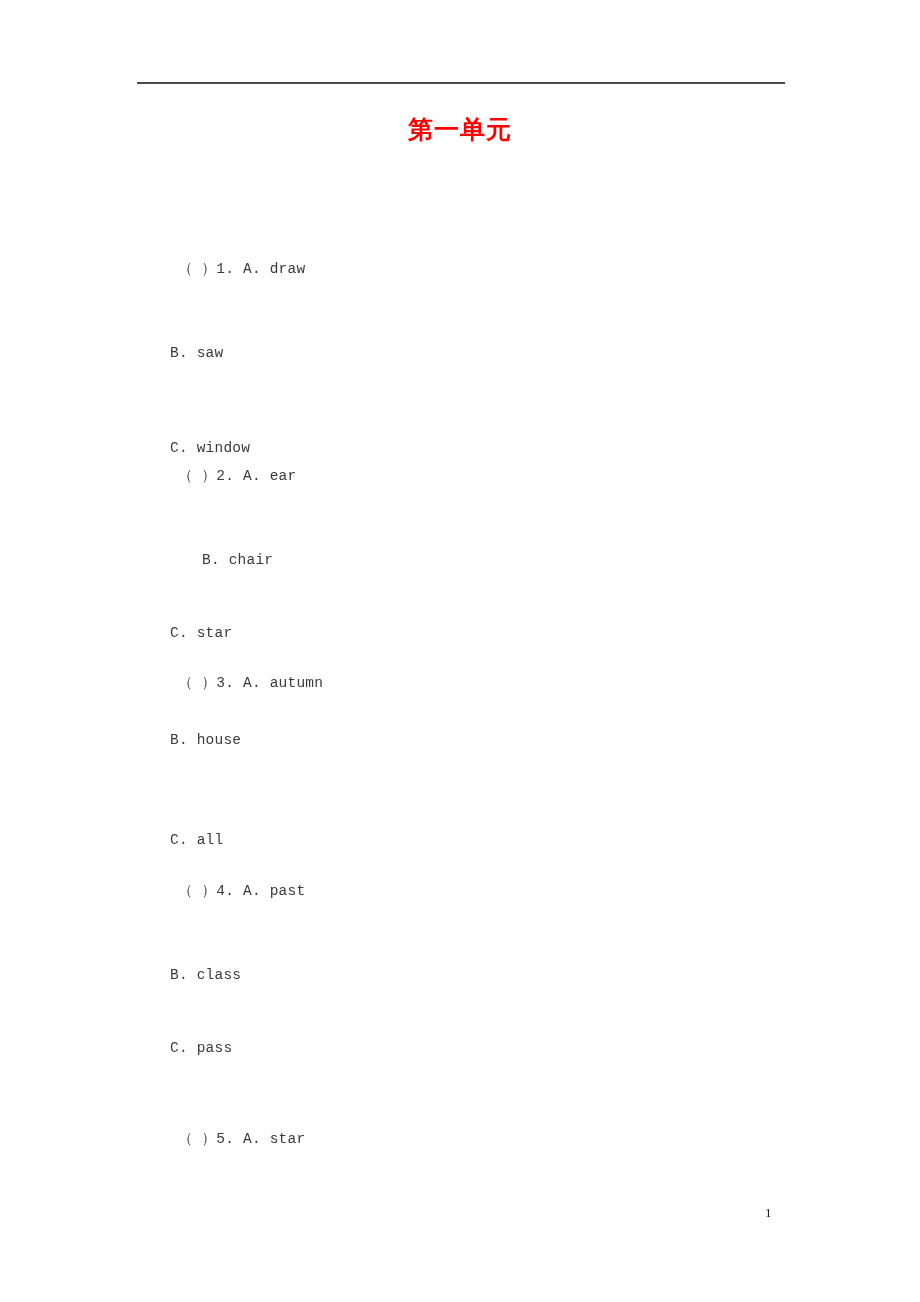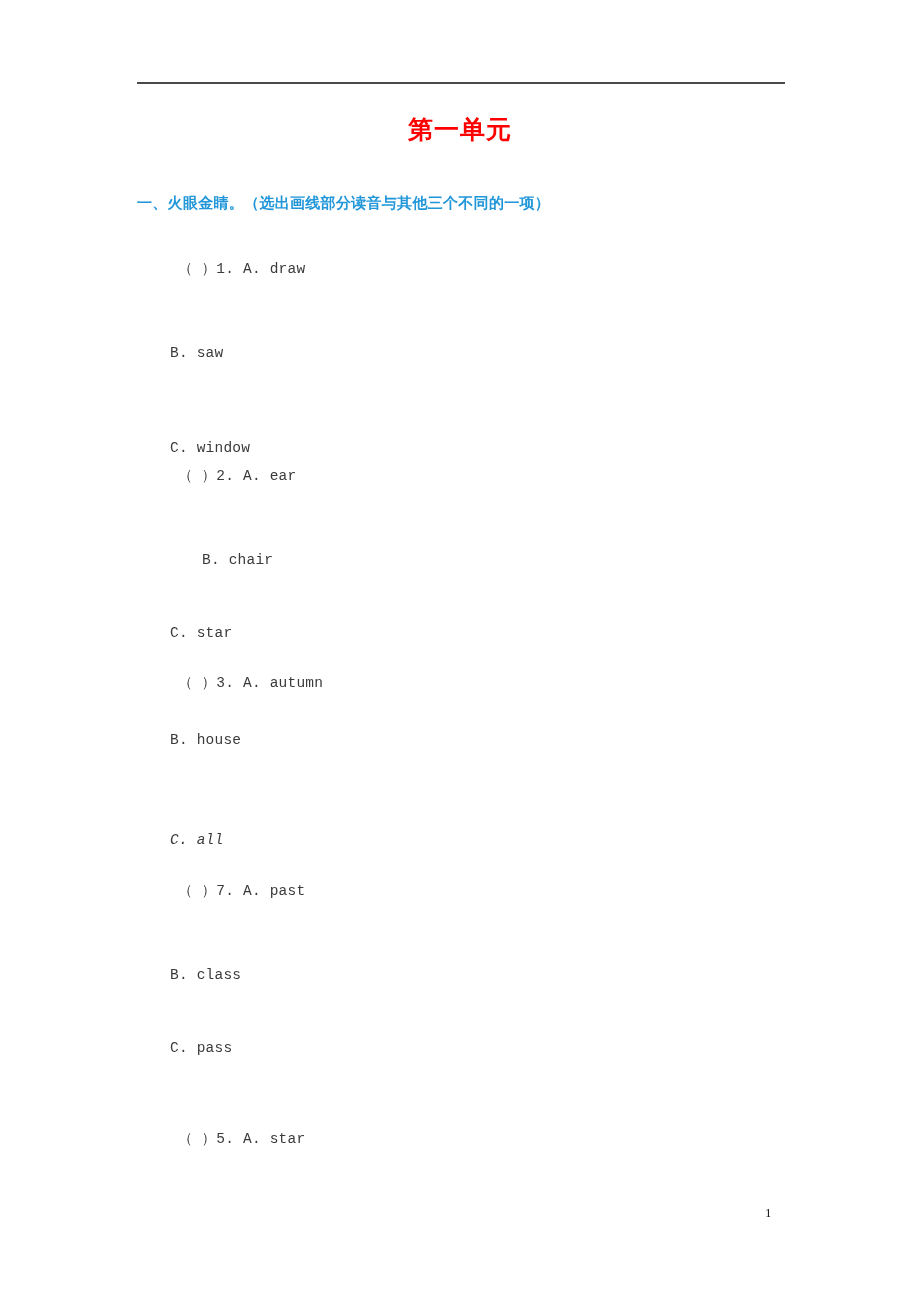--- a/index.html
+++ b/index.html
@@ -94,7 +94,6 @@
 
   <div class="doc-title">第一单元</div>
 
-  <div class="section-heading">一、火眼金睛。（选出画线部分读音与其他三个不同的一项）</div>
 
   <div class="qline stem" style="top:259px;">（ ）1. A. draw</div>
   <div class="qline opt" style="top:345px;">B. saw</div>

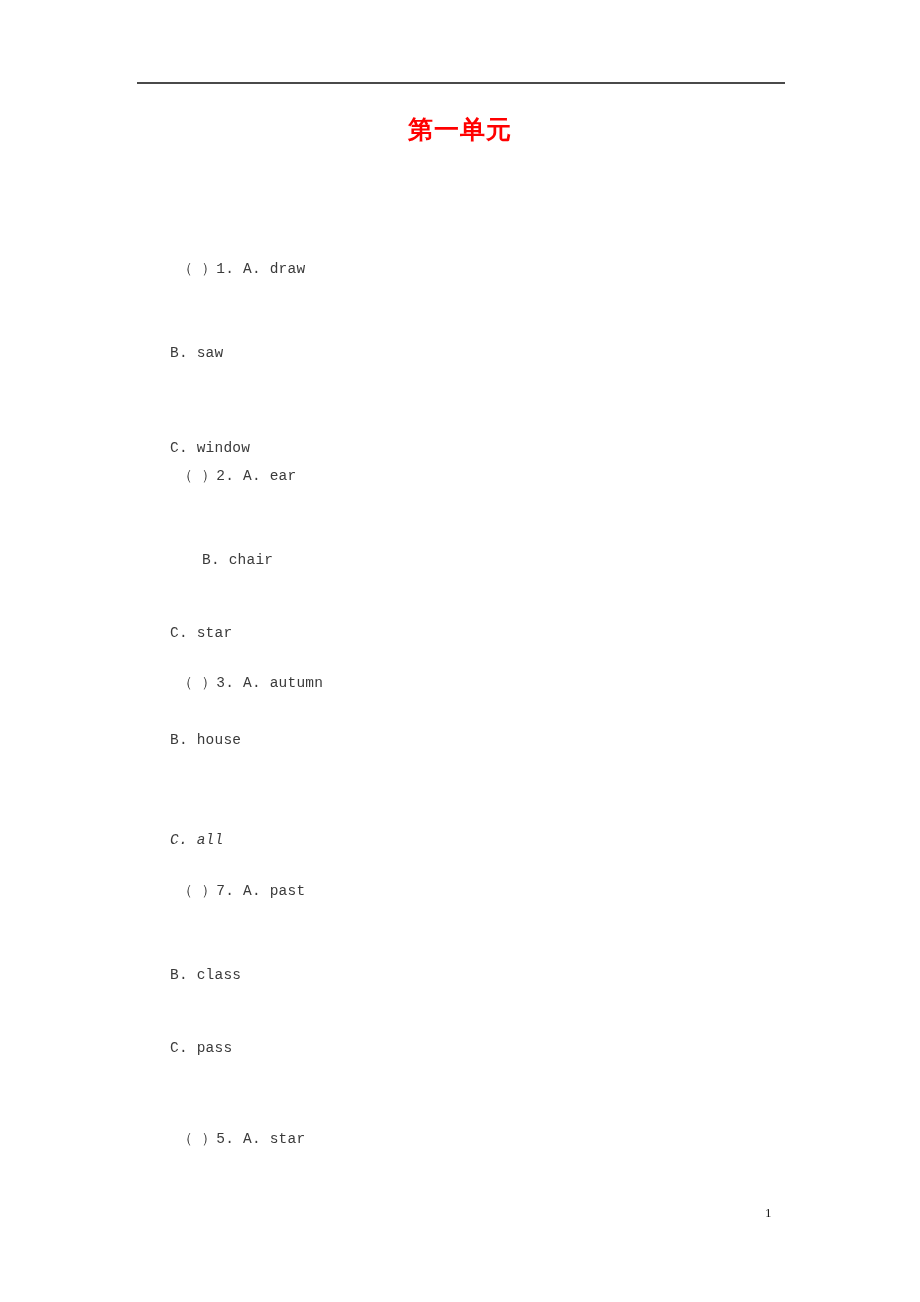--- a/index.html
+++ b/index.html
@@ -105,7 +105,7 @@
 
   <div class="qline stem" style="top:673px;">（ ）3. A. autumn</div>
   <div class="qline opt" style="top:732px;">B. house</div>
-  <div class="qline opt" style="top:832px;font-style:italic;">C. all</div>
+  <div class="qline opt" style="top:832px;">C. all</div>
 
   <div class="qline stem" style="top:881px;">（ ）7. A. past</div>
   <div class="qline opt" style="top:967px;">B. class</div>

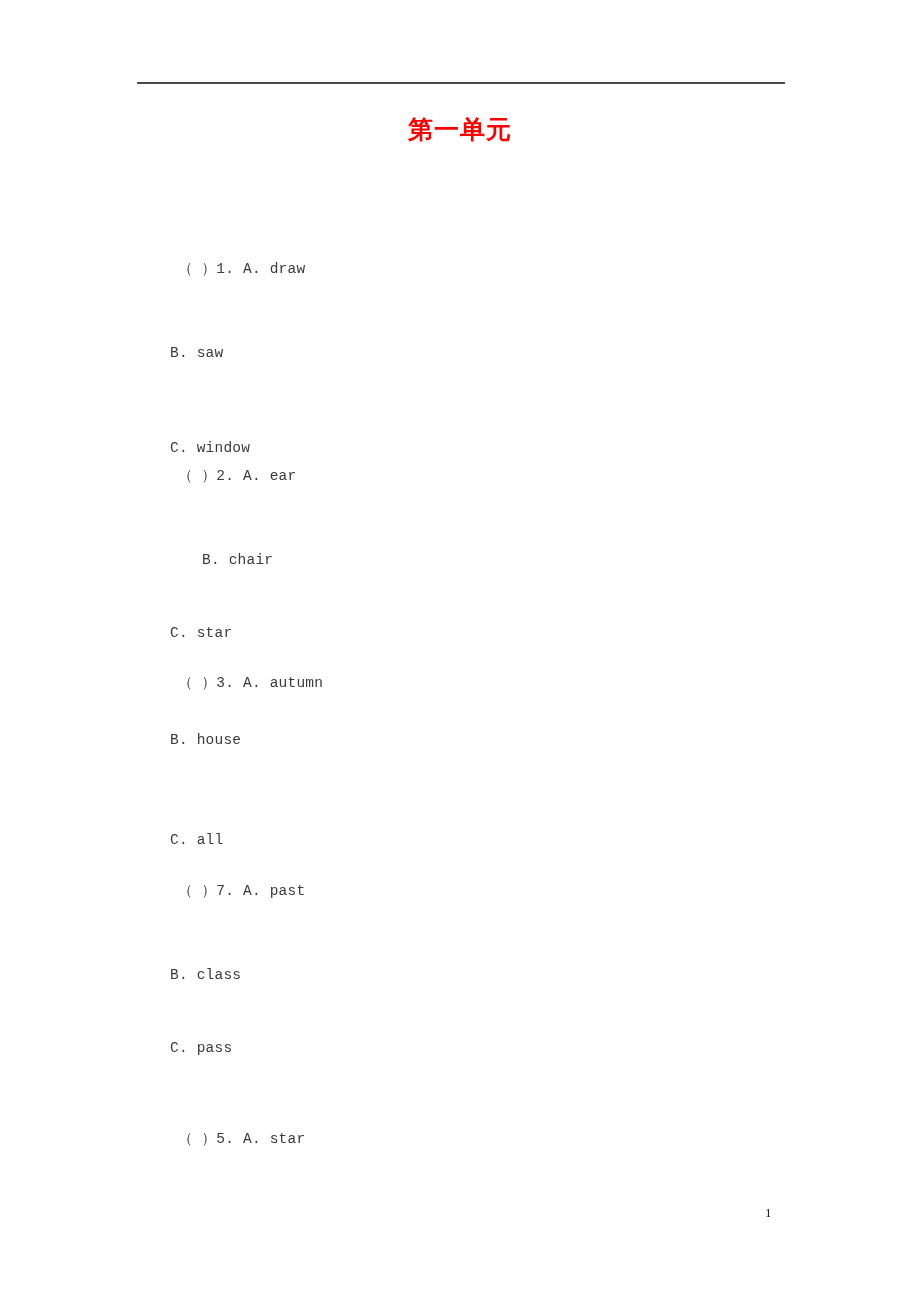--- a/index.html
+++ b/index.html
@@ -107,7 +107,7 @@
   <div class="qline opt" style="top:732px;">B. house</div>
   <div class="qline opt" style="top:832px;">C. all</div>
 
-  <div class="qline stem" style="top:881px;">（ ）7. A. past</div>
+  <div class="qline stem" style="top:881px;">（ ）4. A. past</div>
   <div class="qline opt" style="top:967px;">B. class</div>
   <div class="qline opt" style="top:1040px;text-align:center;">C. pass</div>
 

